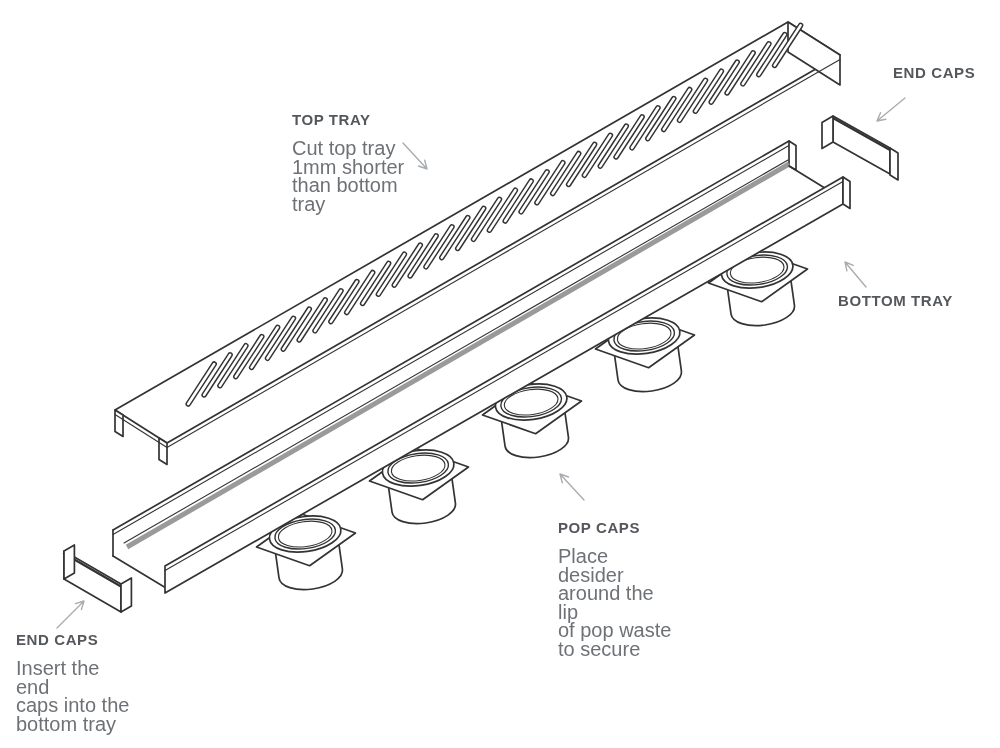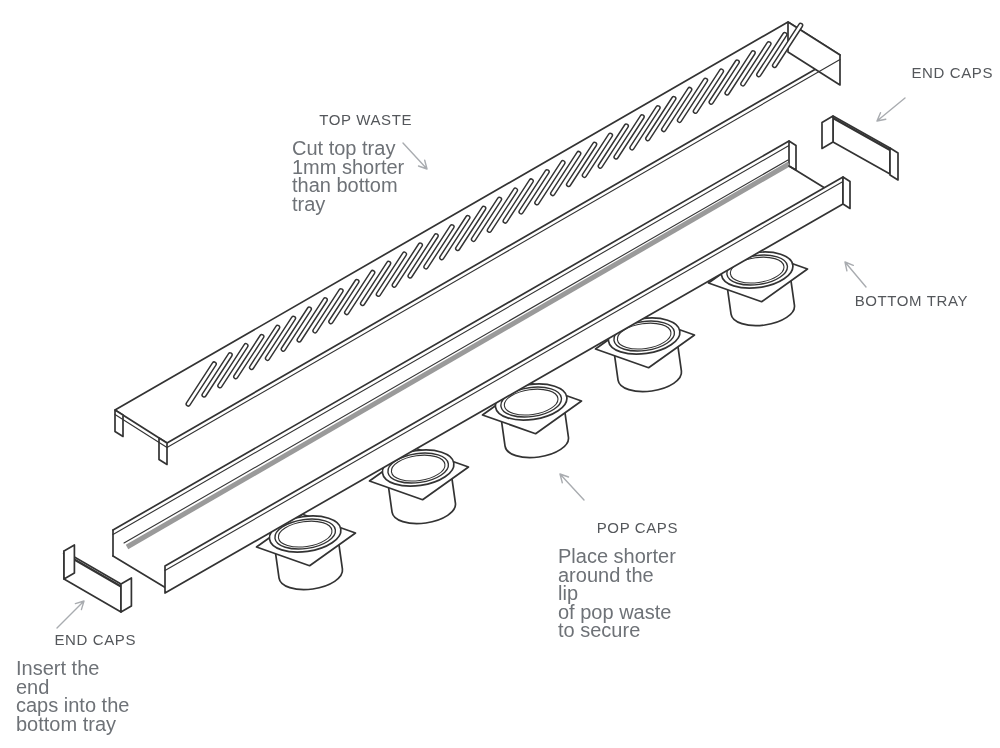--- a/index.html
+++ b/index.html
@@ -17,8 +17,8 @@
   .stripe{fill:none;stroke:var(--stripe);stroke-width:5;}
   .arrow{fill:none;stroke:var(--arrow);stroke-width:1.4;stroke-linecap:round;stroke-linejoin:round;}
   .label{position:absolute;}
-  .label-title{font-size:15px;font-weight:normal;letter-spacing:.6px;line-height:17px;
-               color:var(--head);margin:0 0 11px 0;text-align:right;}
+  .label-title{font-size:15px;font-weight:bold;letter-spacing:.6px;line-height:17px;
+               color:var(--head);margin:0 0 11px 0;}
   .label-note{font-size:20px;line-height:18.5px;color:var(--body);white-space:pre-line;}
 </style>
 </head>

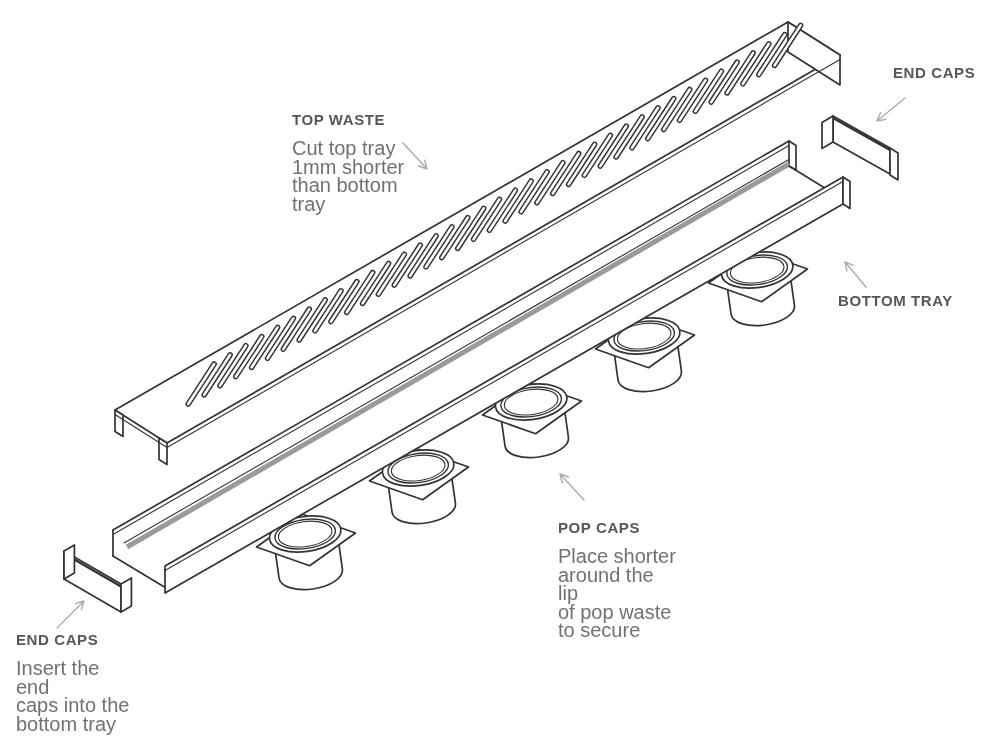--- a/index.html
+++ b/index.html
@@ -191,7 +191,7 @@
   </svg>
 
   <div class="label" style="left:292px;top:111px;width:120px;">
-    <div class="label-title">TOP WASTE</div>
+    <div class="label-title">TOP TRAY</div>
     <div class="label-note">Cut top tray
 1mm shorter
 than bottom

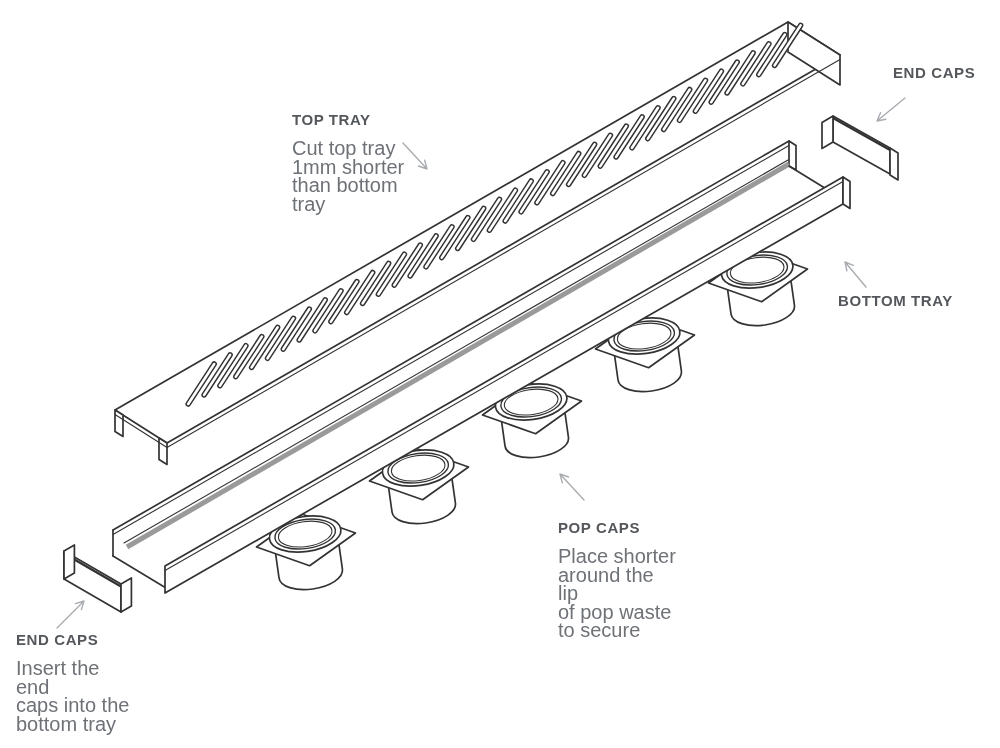--- a/index.html
+++ b/index.html
@@ -208,7 +208,7 @@
 
   <div class="label" style="left:558px;top:519px;width:120px;">
     <div class="label-title">POP CAPS</div>
-    <div class="label-note">Place shorter
+    <div class="label-note">Place desider
 around the lip
 of pop waste
 to secure</div>

